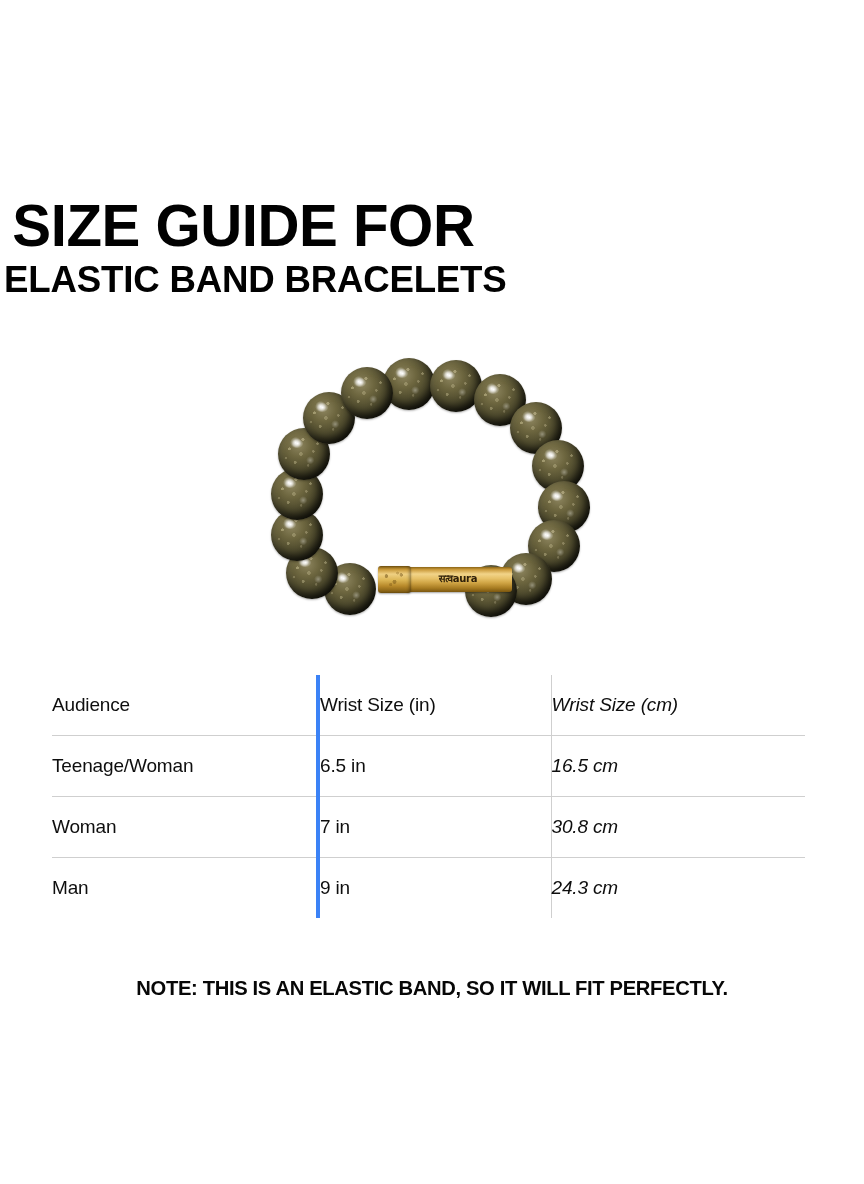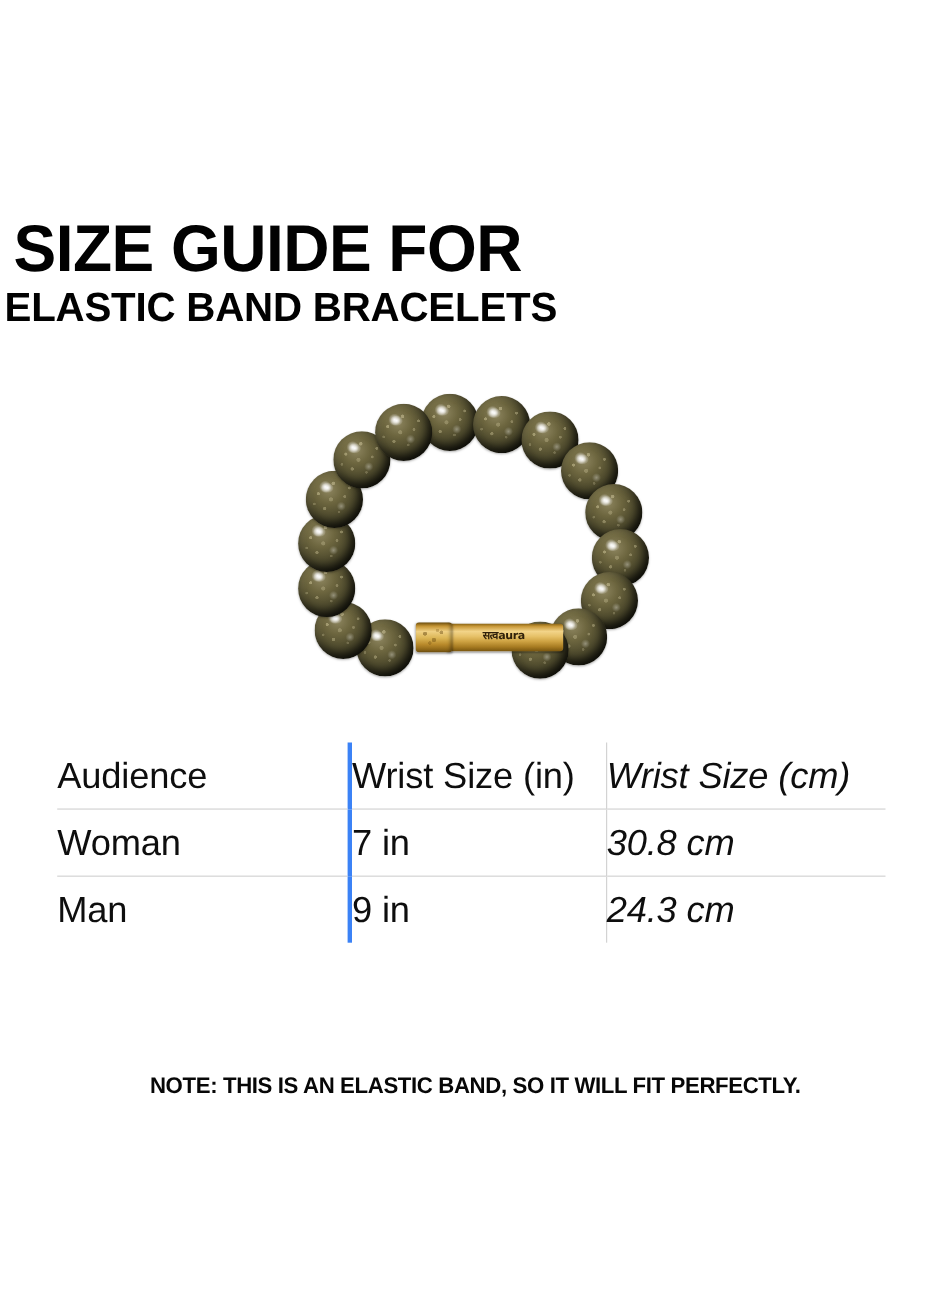--- a/index.html
+++ b/index.html
@@ -170,7 +170,7 @@
   .size-table td, .size-table th {
     text-align: left;
     font-family: "Liberation Sans", sans-serif;
-    font-size: 33px;
+    font-size: 19px;
     font-weight: normal;
     color: #0e0e0e;
     padding: 0;

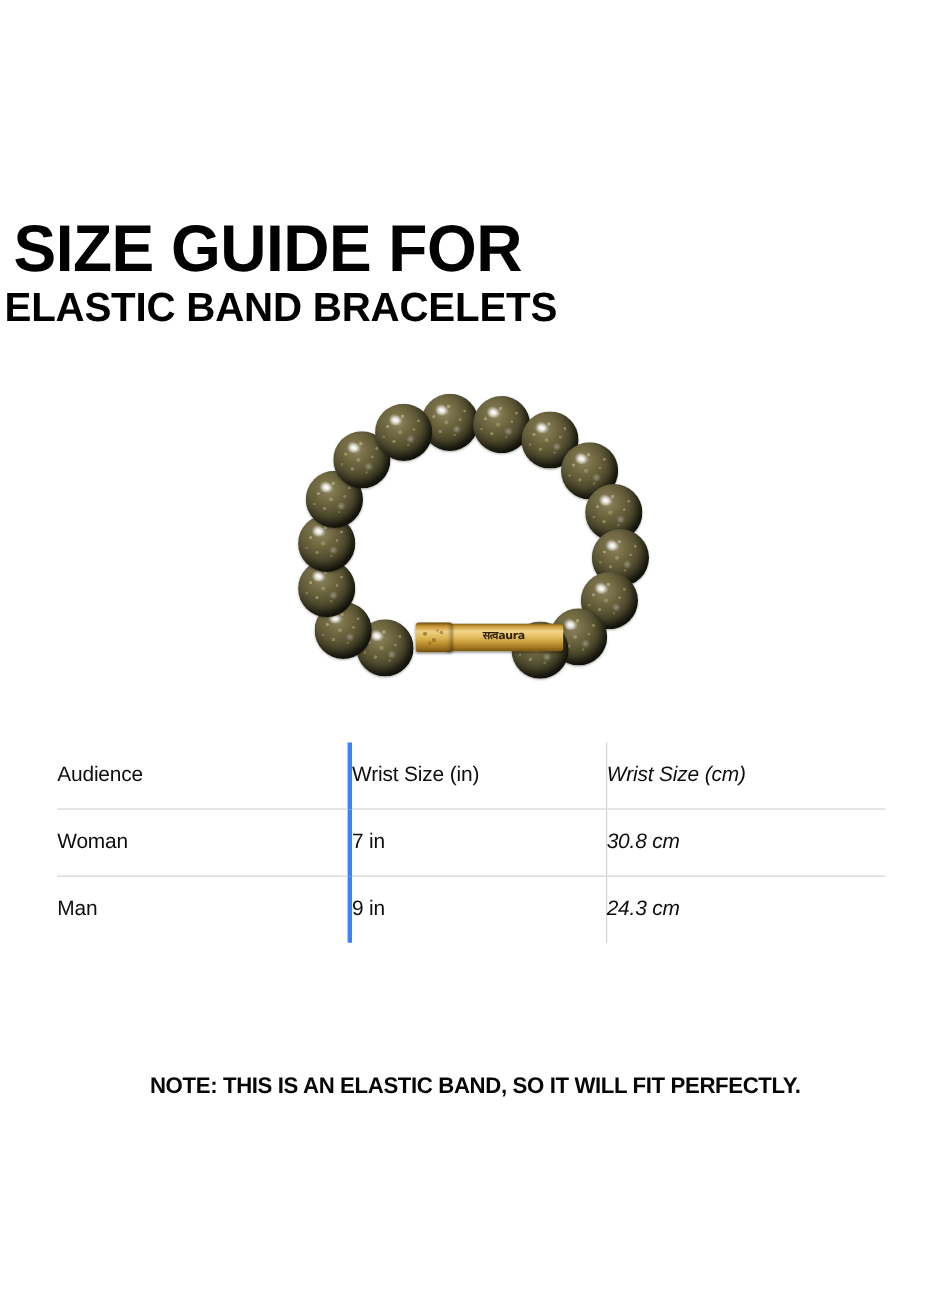--- a/index.html
+++ b/index.html
@@ -287,6 +287,11 @@
   </thead>
   <tbody>
     <tr>
+      <td class="cell-a">Teenage/Woman</td>
+      <td class="cell-b">6.5 in</td>
+      <td class="cell-c">16.5 cm</td>
+    </tr>
+    <tr>
       <td class="cell-a">Woman</td>
       <td class="cell-b">7 in</td>
       <td class="cell-c">30.8 cm</td>

